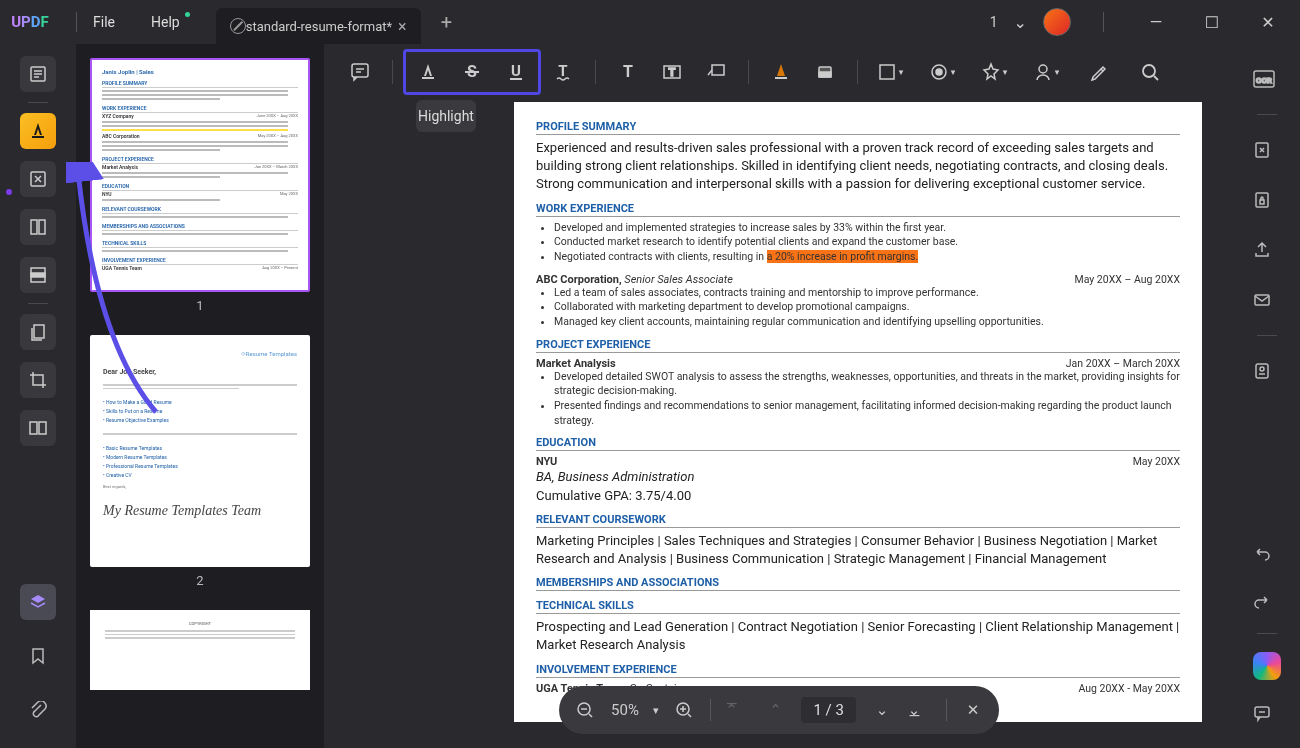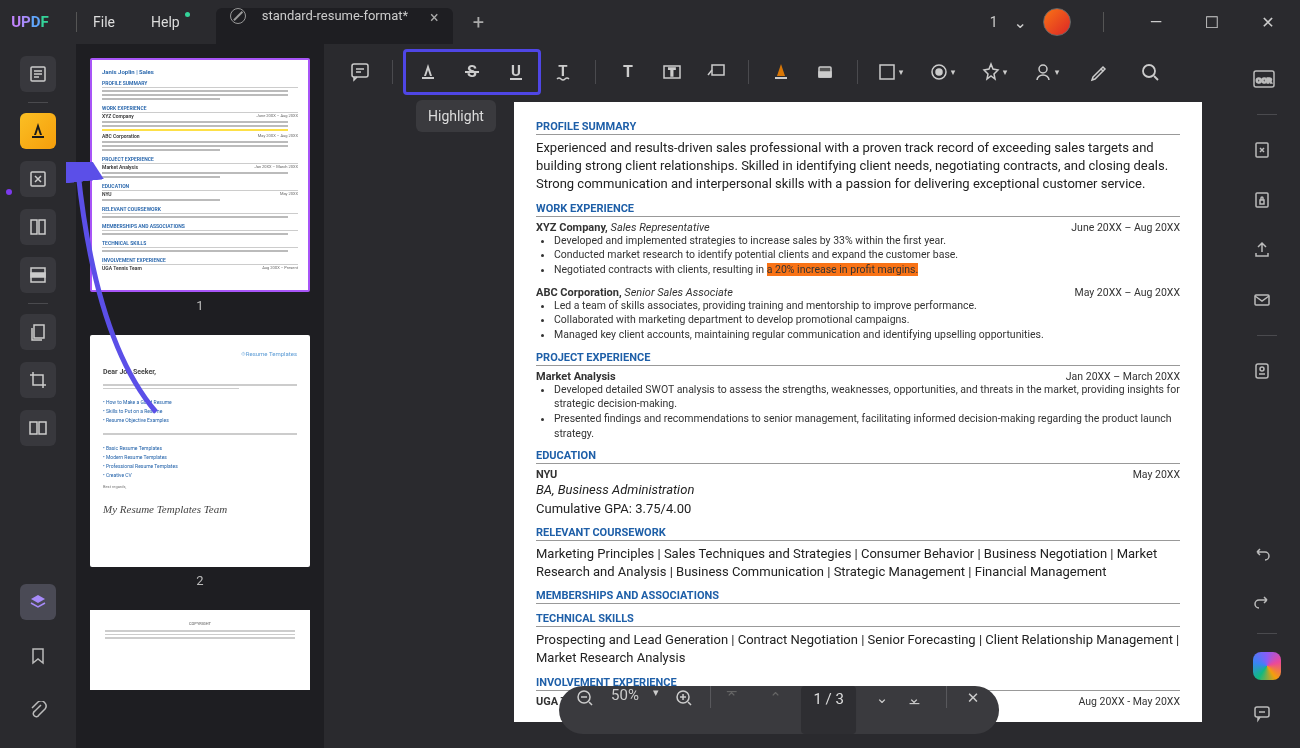--- a/index.html
+++ b/index.html
@@ -13,7 +13,7 @@
 .tdiv{width:1px;height:20px;background:#555;margin:0 16px}
 .menu-item{font-size:14px;margin-right:36px;cursor:pointer;color:#ddd;position:relative}
 .help-dot{position:absolute;top:-2px;right:-10px;width:5px;height:5px;background:#34d399;border-radius:50%}
-.tab{display:flex;align-items:flex-start;background:#1e1e22;border-radius:6px 6px 0 0;padding:0 14px;height:36px;margin-top:8px;gap:16px}
+.tab{display:flex;align-items:center;background:#1e1e22;border-radius:6px 6px 0 0;padding:0 14px;height:36px;margin-top:8px;gap:0}
 .tab-icon{width:16px;height:16px;border:1.5px solid #999;border-radius:50%;position:relative}
 .tab-icon::after{content:"";position:absolute;width:12px;height:1.5px;background:#999;transform:rotate(-45deg);top:6px;left:1px}
 .tab-name{font-size:13px;color:#ccc}

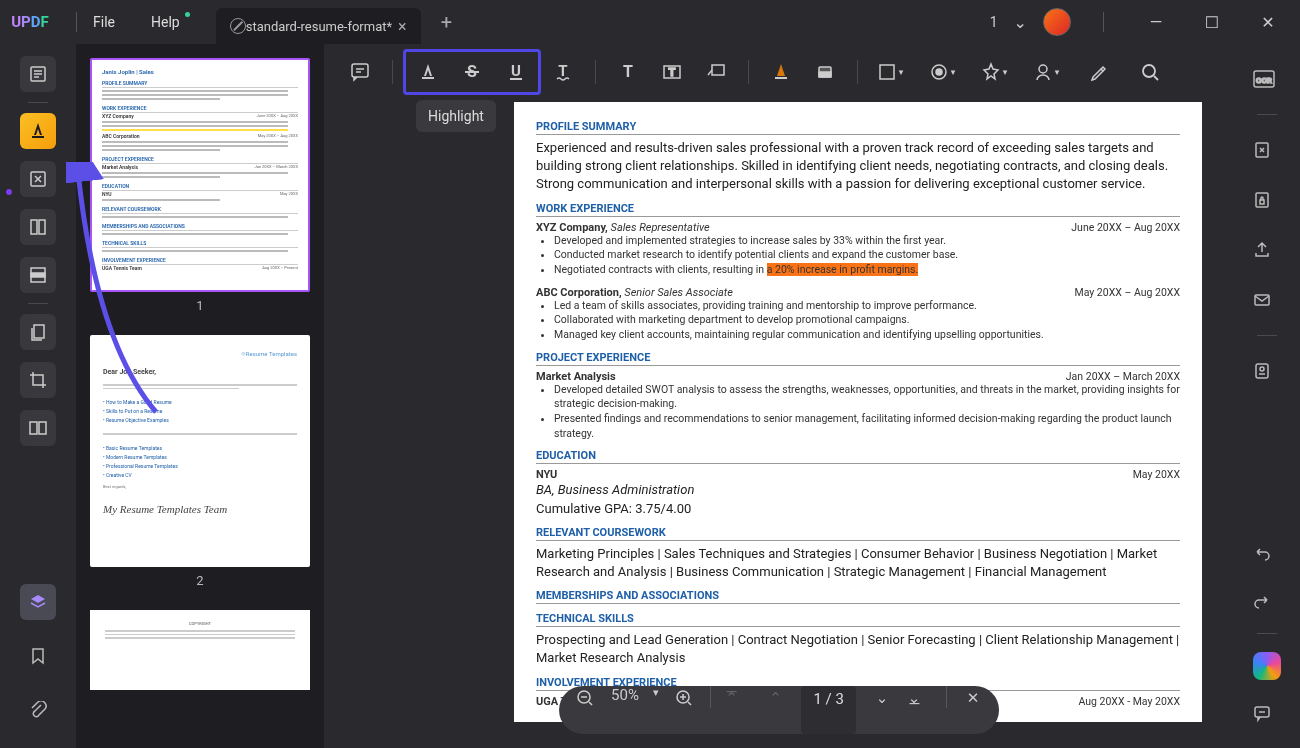--- a/index.html
+++ b/index.html
@@ -55,7 +55,7 @@
 .tt-btn{width:44px;height:40px;display:flex;align-items:center;justify-content:center;cursor:pointer;color:#ccc;border-radius:4px}
 .highlight-group{display:flex;border:3px solid #4f46e5;border-radius:4px}
 .tt-sep{width:1px;height:24px;background:#4a4a4e;margin:0 10px}
-.tooltip{position:absolute;top:56px;left:92px;background:#3a3a3e;color:#ddd;padding:8px 12px;border-radius:6px;font-size:14px;z-index:10}
+.tooltip{position:absolute;top:56px;left:92px;background:#3a3a3e;color:#ddd;padding:8px 2px;border-radius:6px;font-size:14px;z-index:10}
 .doc-page{position:absolute;top:58px;left:190px;width:688px;background:#fff;padding:18px 22px;font-size:11px;color:#333;height:620px}
 .doc-h{color:#1e5fa8;font-size:11px;font-weight:700;border-bottom:1px solid #999;padding-bottom:1px;margin-top:8px;margin-bottom:4px}
 .doc-h:first-child{margin-top:0}

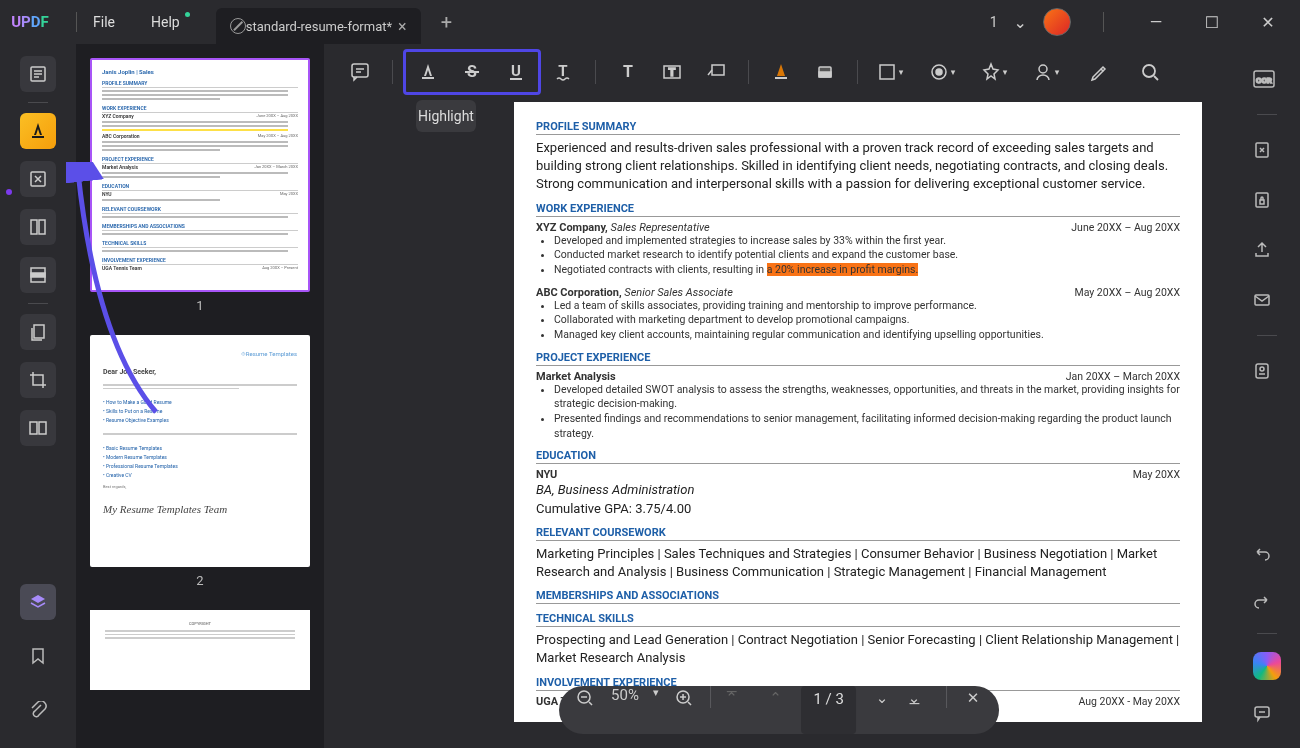--- a/index.html
+++ b/index.html
@@ -380,10 +380,6 @@
       <p class="doc-p">Experienced and results-driven sales professional with a proven track record of exceeding sales targets and building strong client relationships. Skilled in identifying client needs, negotiating contracts, and closing deals. Strong communication and interpersonal skills with a passion for delivering exceptional customer service.</p>
 
       <div class="doc-h">WORK EXPERIENCE</div>
-      <div class="doc-row">
-          <span><span class="doc-company">XYZ Company,</span><span class="doc-role"> Sales Representative</span></span>
-          <span class="doc-date">June 20XX – Aug 20XX</span>
-        </div>
       <ul class="doc-ul">
         <li>Developed and implemented strategies to increase sales by 33% within the first year.</li>
         <li>Conducted market research to identify potential clients and expand the customer base.</li>

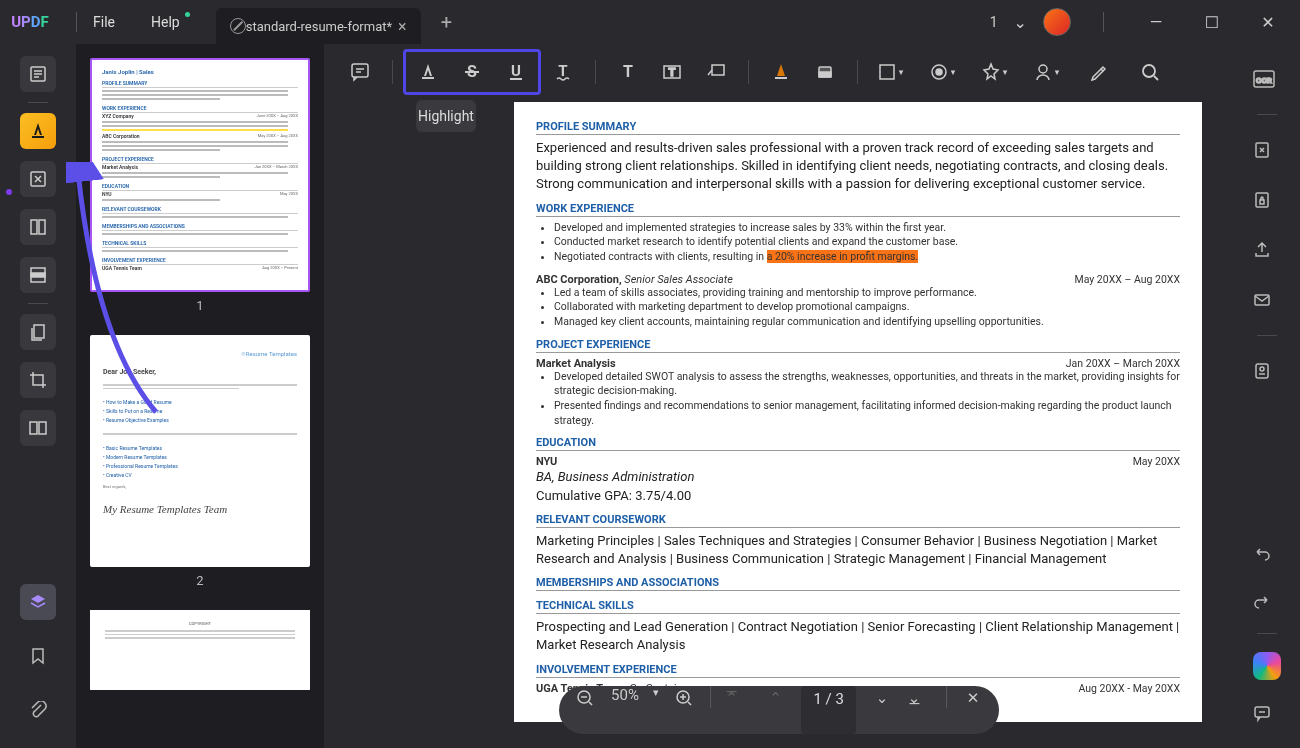--- a/index.html
+++ b/index.html
@@ -390,7 +390,7 @@
           <span class="doc-date">May 20XX – Aug 20XX</span>
         </div>
       <ul class="doc-ul">
-        <li>Led a team of skills associates, providing training and mentorship to improve performance.</li>
+        <li>Led a team of sales associates, contracts training and mentorship to improve performance.</li>
         <li>Collaborated with marketing department to develop promotional campaigns.</li>
         <li>Managed key client accounts, maintaining regular communication and identifying upselling opportunities.</li>
       </ul>

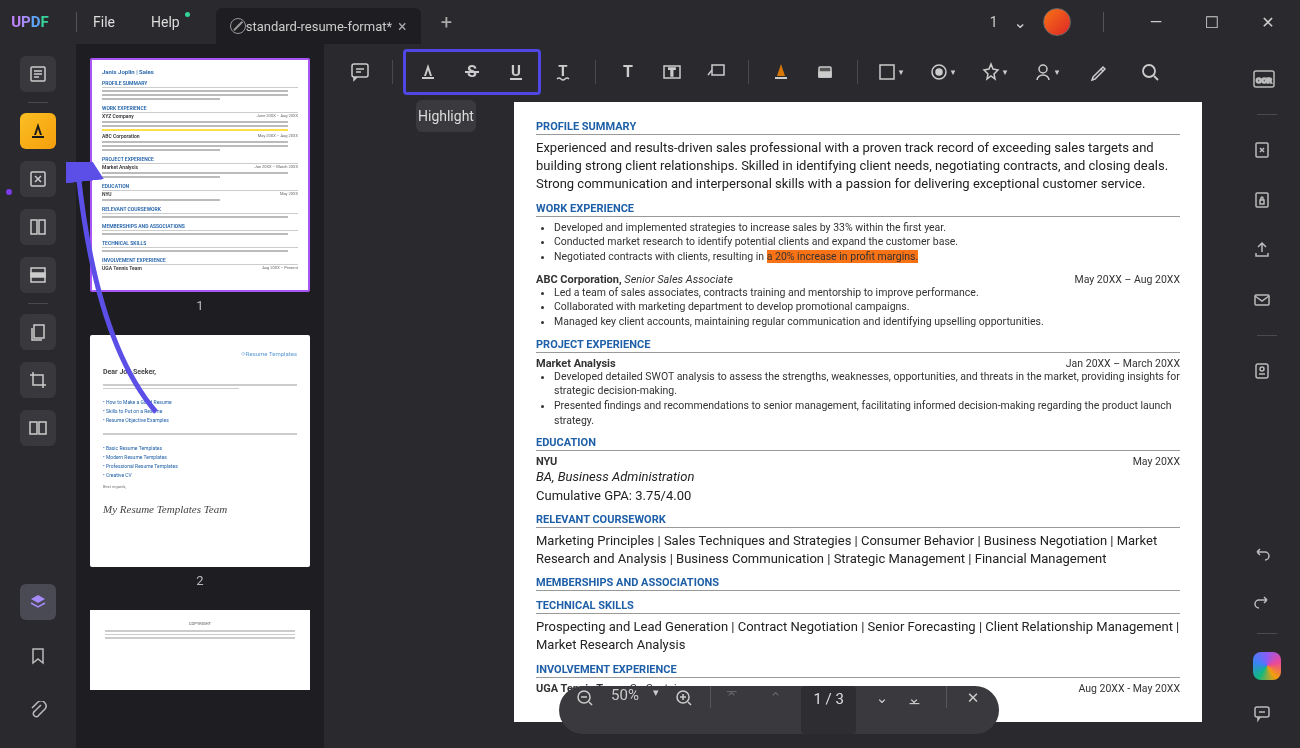--- a/index.html
+++ b/index.html
@@ -48,7 +48,7 @@
 .djs{font-weight:700;font-size:7px;margin-top:10px}
 .th2-line{height:1.5px;background:#ccc;margin:2px 0}
 .th2-link{color:#1e5fa8;font-size:5px;margin:3px 0}
-.sig{font-family:cursive;font-size:11px;margin-top:14px;font-style:italic}
+.sig{font-family:cursive;font-size:14px;margin-top:14px;font-style:italic}
 .thumb3{background:#fff;height:80px;border:1px solid transparent}
 .main-view{flex:1;background:#2a2a2e;position:relative;overflow:hidden}
 .top-tools{height:56px;display:flex;align-items:center;padding:0 14px;gap:0}

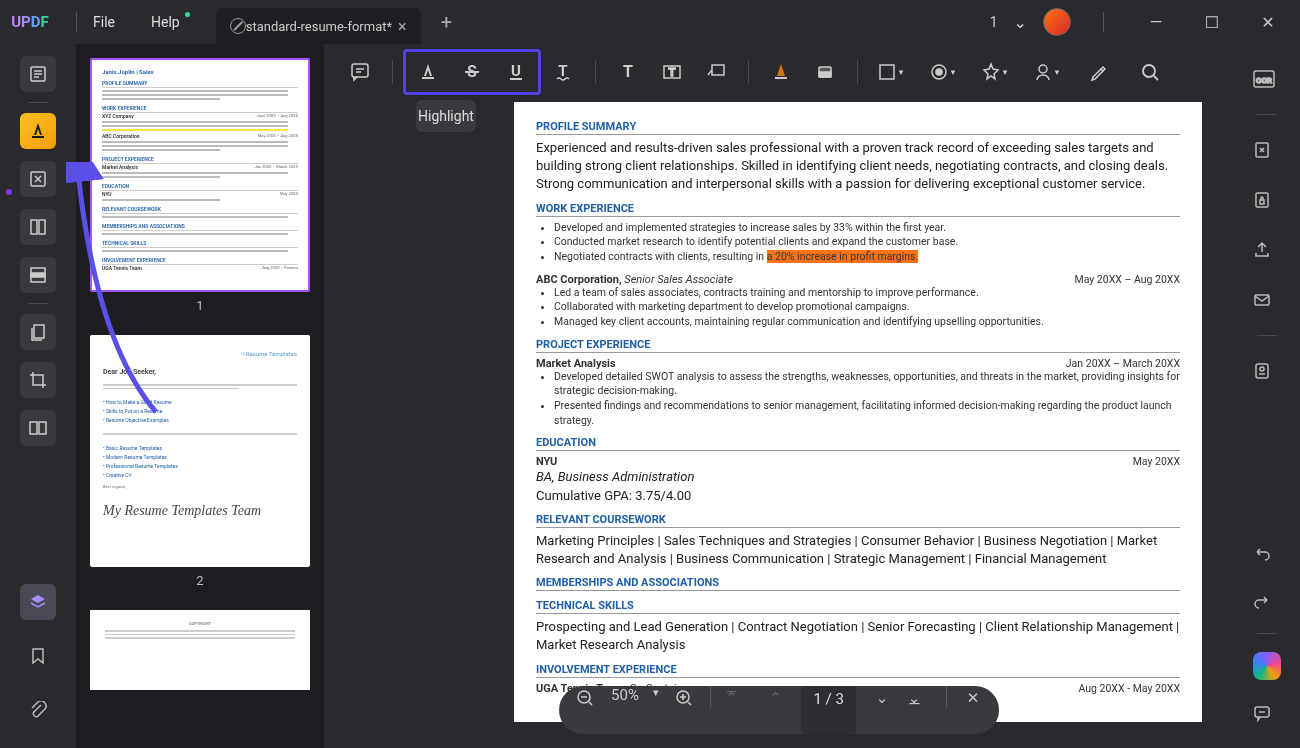--- a/index.html
+++ b/index.html
@@ -71,7 +71,7 @@
 .rt-div{width:20px;height:1px;background:#4a4a4e}
 .rt-bottom{margin-top:auto;margin-bottom:20px;display:flex;flex-direction:column;gap:18px;align-items:center}
 .ai-icon{width:28px;height:28px;border-radius:8px;background:conic-gradient(#8b5cf6,#ec4899,#f59e0b,#10b981,#3b82f6,#8b5cf6)}
-.zoom-bar{position:absolute;bottom:14px;left:50%;transform:translateX(-50%);background:#3a3a3e;border-radius:30px;height:48px;display:flex;padding:0 14px;gap:14px;color:#ccc;font-size:15px;z-index:5}
+.zoom-bar{position:absolute;bottom:14px;left:50%;transform:translateX(-50%);background:#3a3a3e;border-radius:30px;height:48px;display:flex;align-items:center;padding:0 14px;gap:14px;color:#ccc;font-size:15px;z-index:5}
 .zb-btn{cursor:pointer;display:flex;align-items:center;justify-content:center;width:24px;height:24px}
 .zb-sep{width:1px;height:22px;background:#5a5a5e}
 .page-input{background:#2e2e32;border-radius:4px;padding:4px 12px;font-size:15px;color:#ddd}

